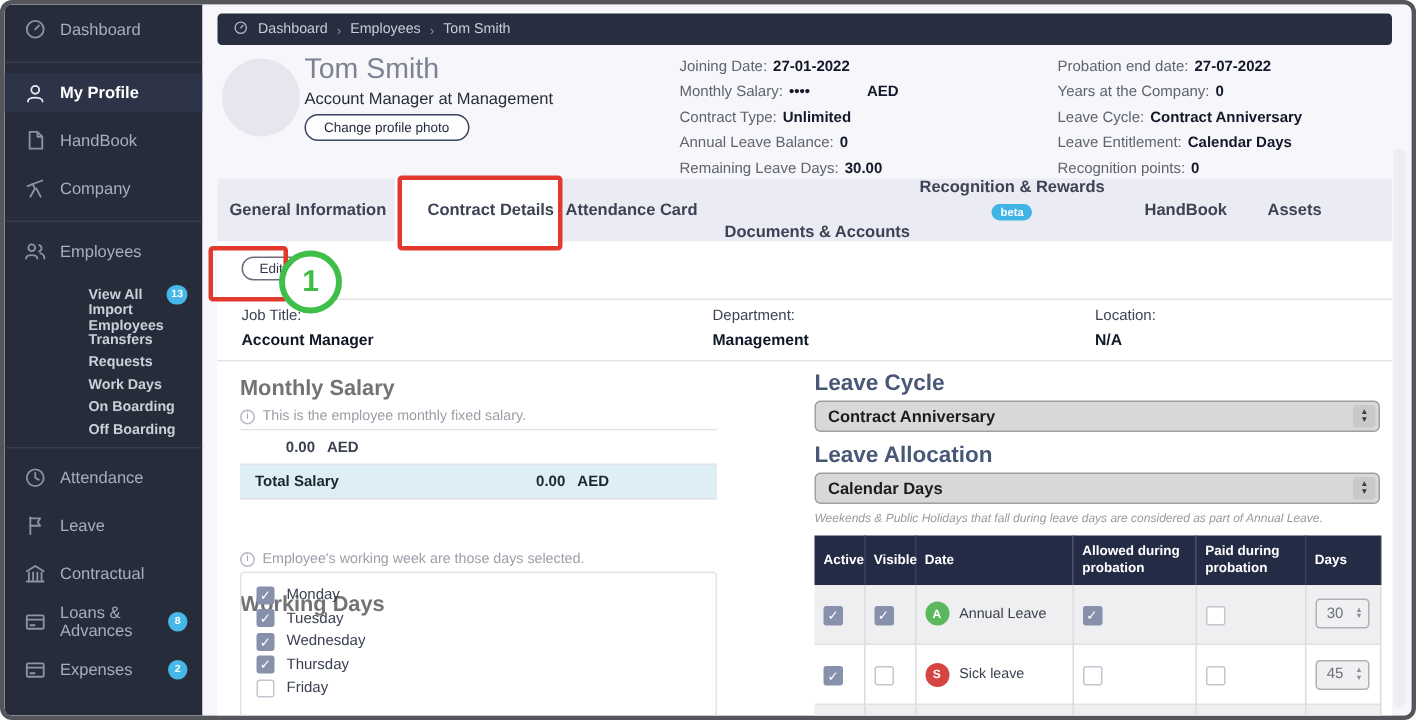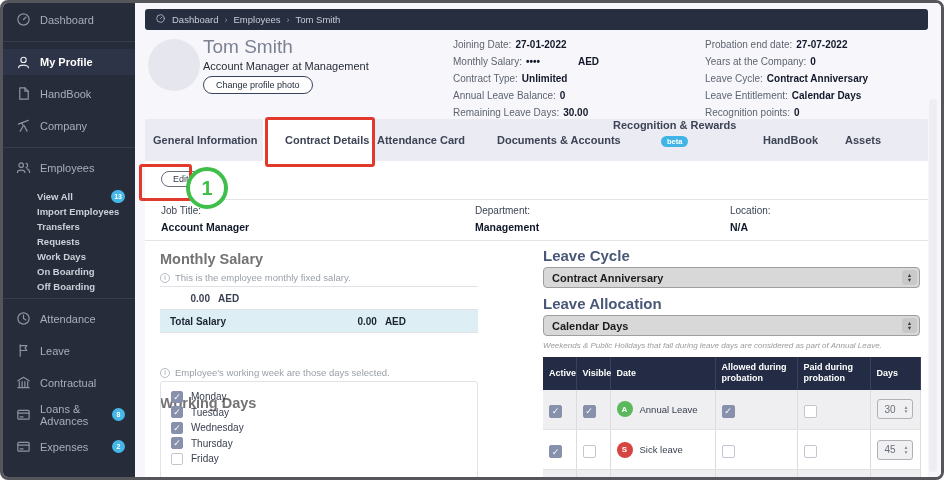--- a/index.html
+++ b/index.html
@@ -304,7 +304,7 @@
       <div class="tab" style="left:232px;">
           <span>Attendance Card</span>
         </div>
-      <div class="tab" style="left:352px;">
+      <div class="tab" style="left:338px;align-items:flex-end;">
           <span>Documents &amp; Accounts</span>
         </div>
       <div class="tab" style="left:468px;flex-direction:column;">

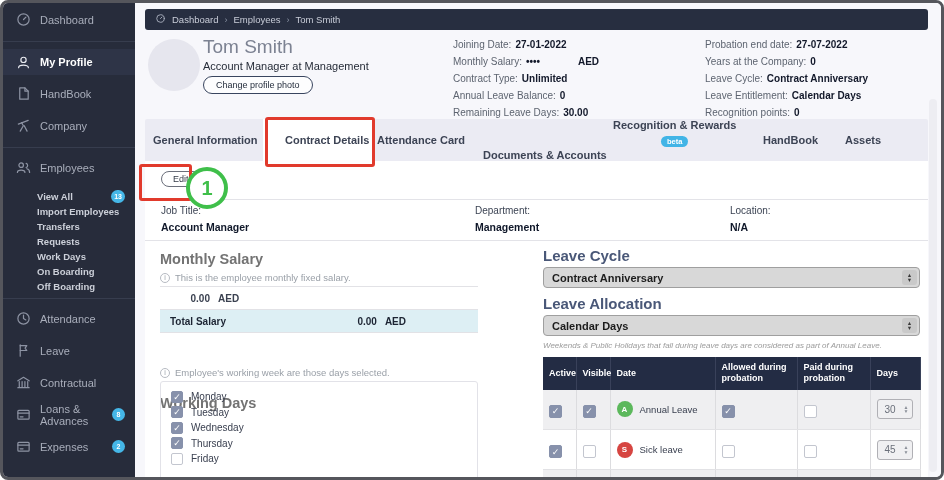--- a/index.html
+++ b/index.html
@@ -14,7 +14,7 @@
   .nav-item.active{color:#ffffff;font-weight:bold;background:#2e3447;height:26px;margin-top:-2px;margin-bottom:8px;}
   .nav-item.active .nicon svg{stroke:#e8eaf0;}
   .nav-divider{height:1px;background:#373d4e;margin:0 0 9px 0;}
-  .nav-sub{display:flex;align-items:center;height:15px;padding:0 10px 0 34px;font-size:9.5px;font-weight:bold;color:#ccd0d9;cursor:pointer;}
+  .nav-sub{display:flex;align-items:center;height:15px;padding:0 10px 0 56px;font-size:9.5px;font-weight:bold;color:#ccd0d9;cursor:pointer;}
   .badge{margin-left:auto;min-width:13px;height:13px;border-radius:7px;background:#45b7e8;color:#fff;font-size:7px;font-weight:bold;display:inline-flex;align-items:center;justify-content:center;padding:0 3px;}
   .nav-item .badge{margin-left:auto;}
 

